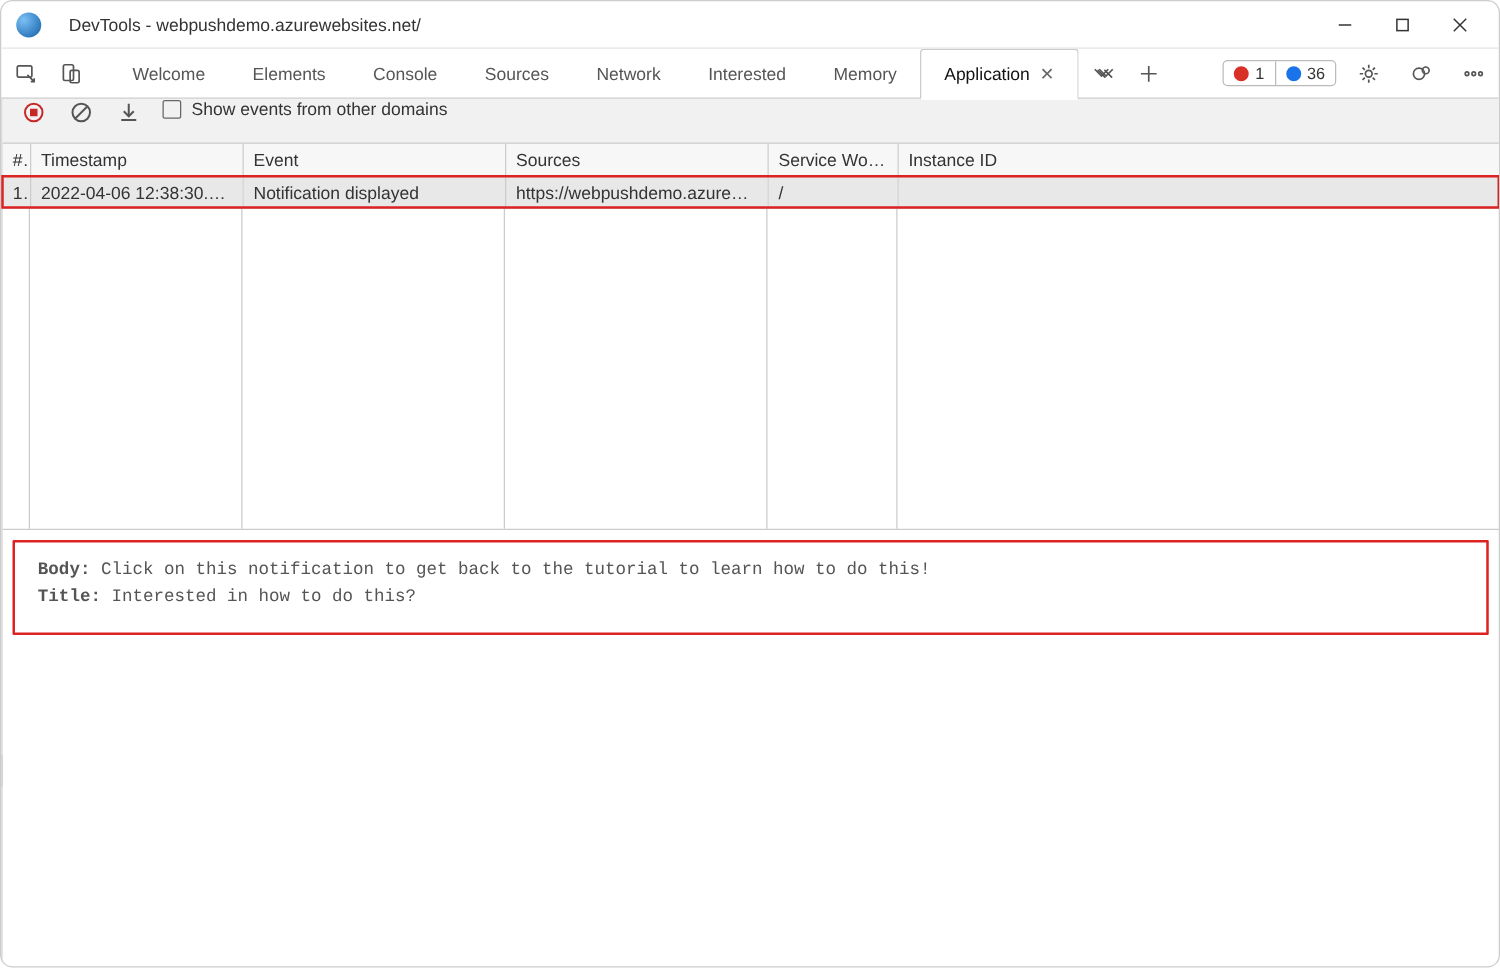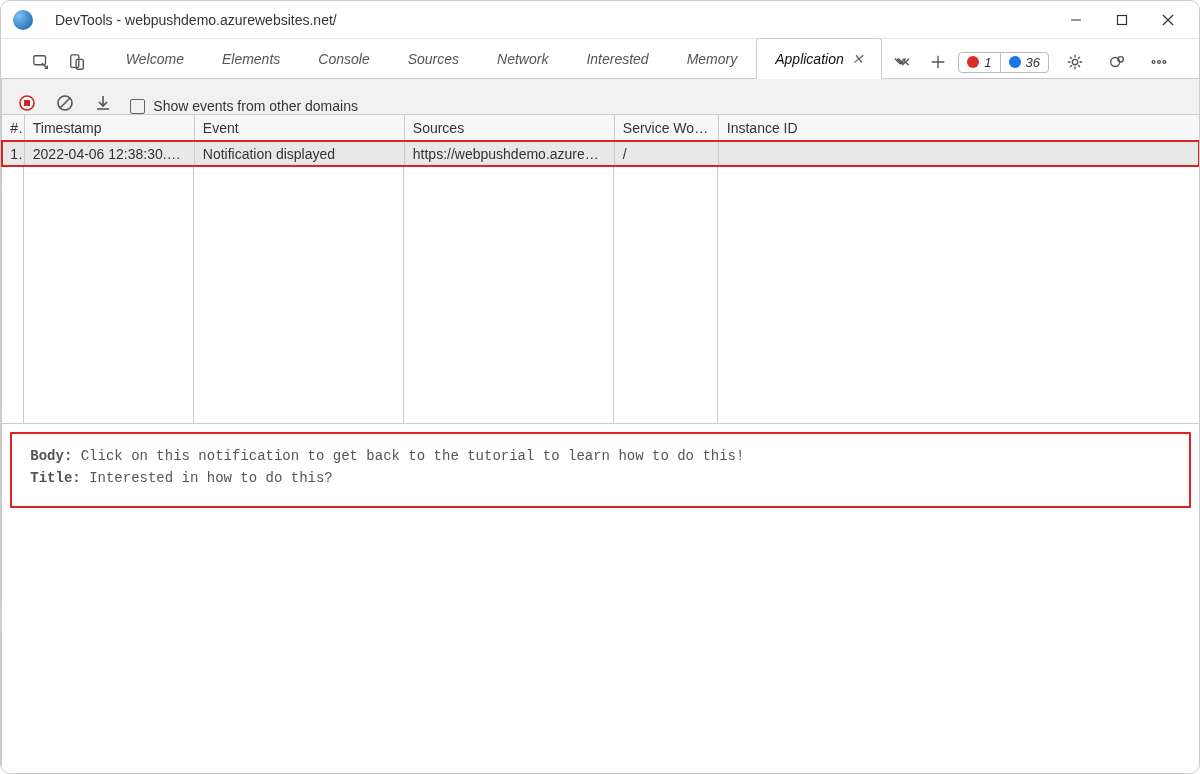--- a/index.html
+++ b/index.html
@@ -36,8 +36,8 @@
 
   
   .tabsbar {
-    display:flex; align-items:flex-end; height:40px; padding:0 24px;
-    border-bottom:1px solid #ccc; gap:4px;font-style:italic;
+    display:flex; align-items:center; height:40px; padding:0 4px;
+    border-bottom:1px solid #ccc; gap:4px;
   }
   .tabsbar .icon-btn {
     width:32px; height:32px; display:flex; align-items:center; justify-content:center;

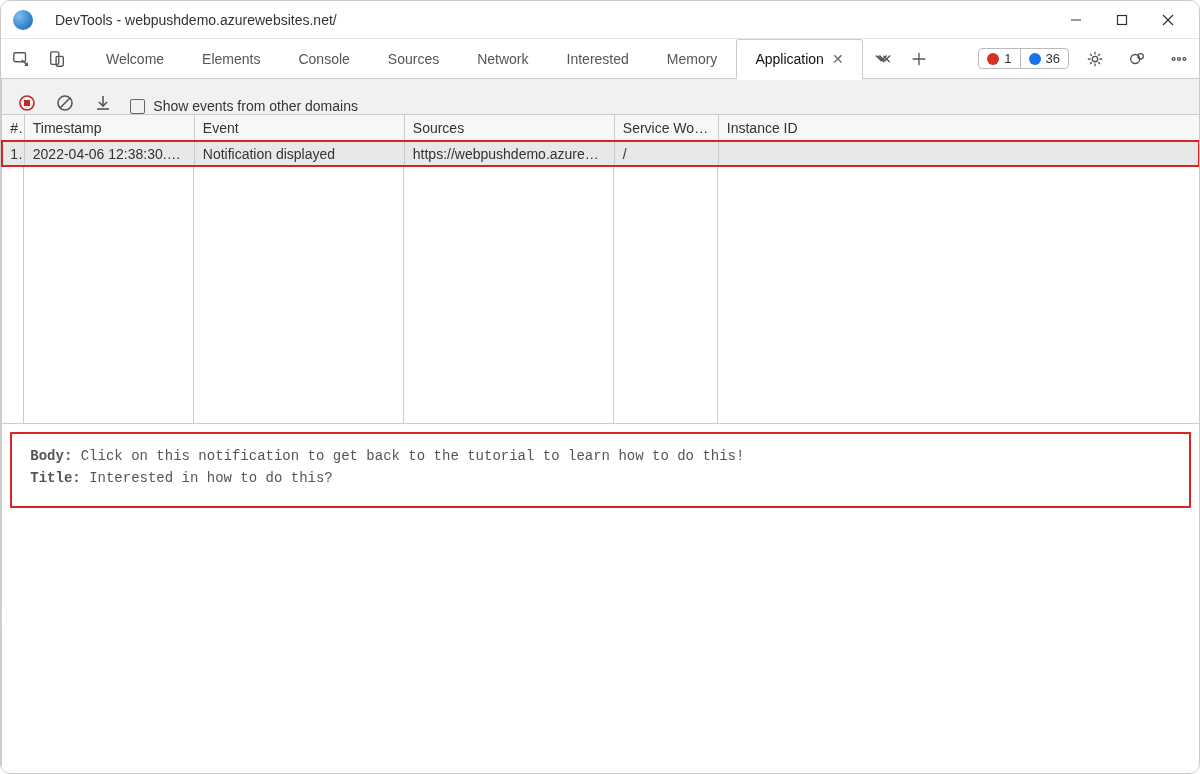--- a/index.html
+++ b/index.html
@@ -86,7 +86,7 @@
   
   .rightpane { flex:1 1 auto; display:flex; flex-direction:column; min-width:0; }
   .toolbar {
-    display:flex; align-items:flex-end; gap:16px; height:36px;
+    display:flex; align-items:flex-start; gap:16px; height:36px;
     padding:0 14px; border-bottom:1px solid #ccc; background:#f1f1f1;
   }
   .toolbar .icon-btn { width:22px; height:22px; display:flex; align-items:center; justify-content:center; }

